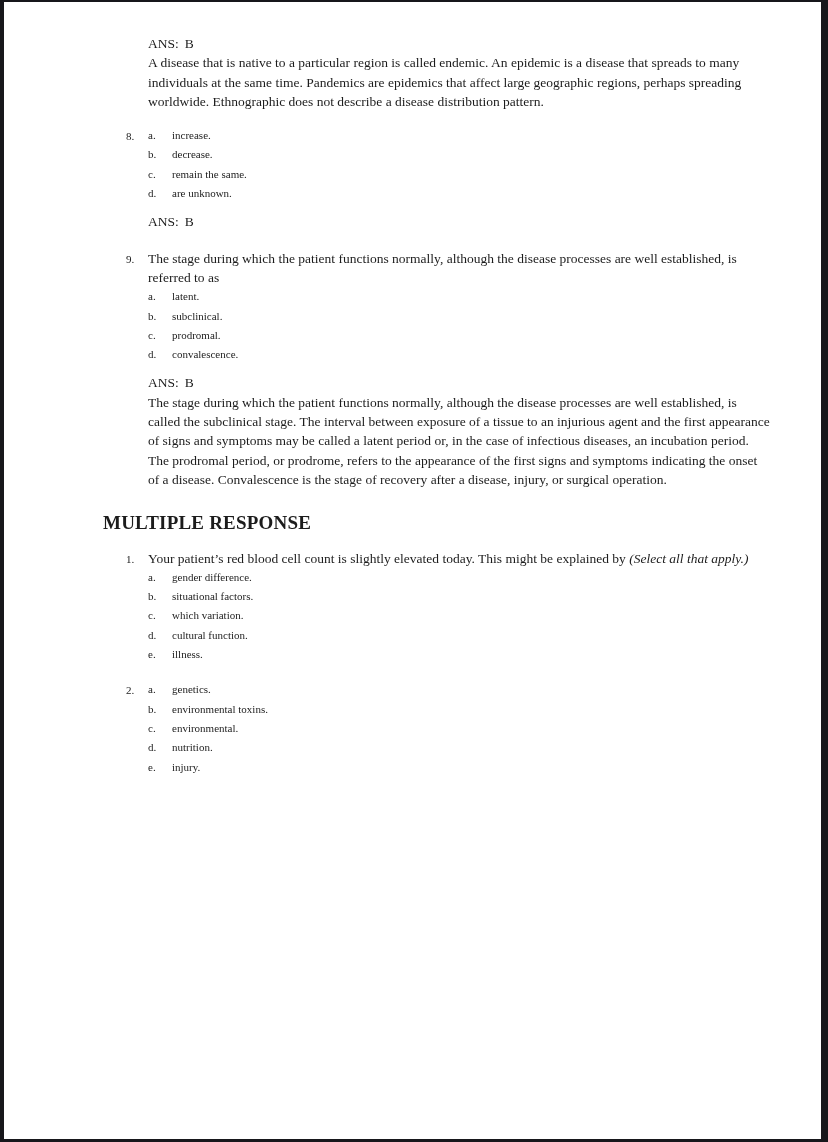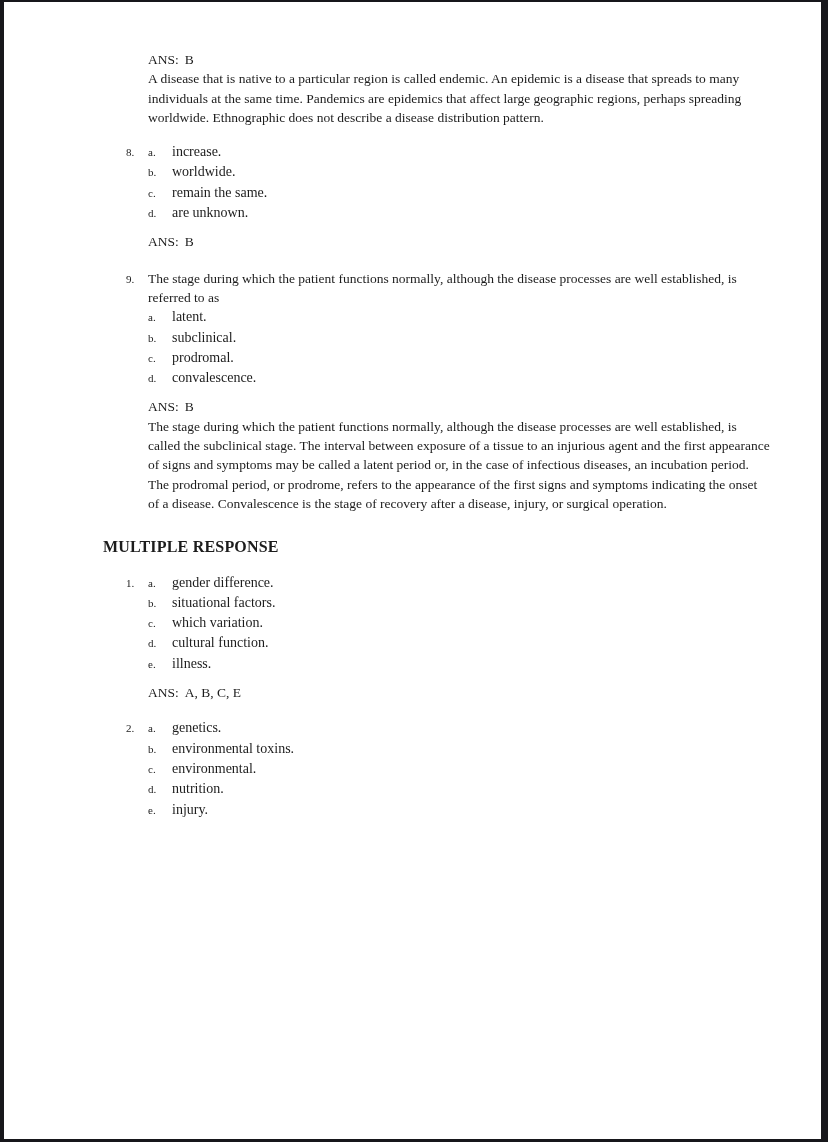--- a/index.html
+++ b/index.html
@@ -23,7 +23,7 @@
     line-height: 19.3px;
     overflow: hidden;
   }
-  .content { padding-top: 48px; font-family: Liberation Serif, serif; }
+  .content { padding-top: 32px; font-family: Liberation Serif, serif; }
 
   .qblock {
     position: relative;

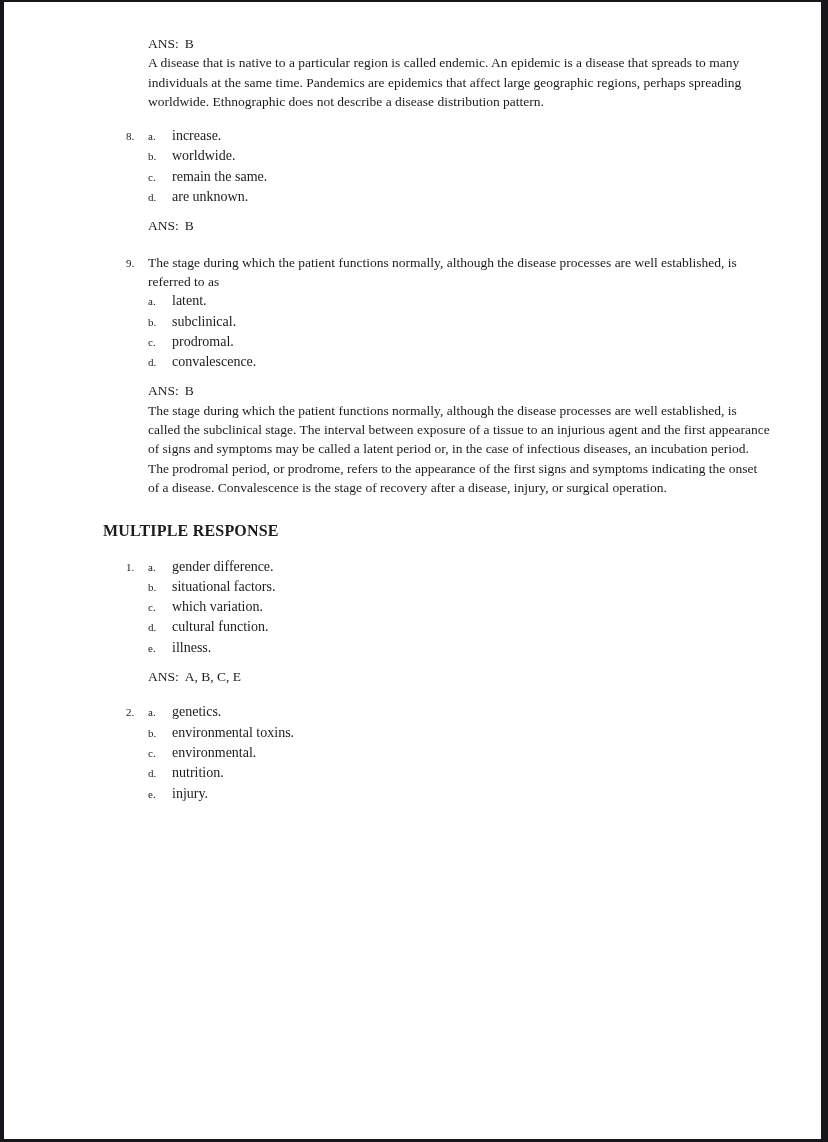--- a/index.html
+++ b/index.html
@@ -49,7 +49,7 @@
     flex: 0 0 24px;
     font-size: 11px;
   }
-  .opt-text { font-size: 14px; }
+  .opt-text { font-size: 11px; }
 
   .ans-block { margin-top: 9px; }
   .ans-value { margin-left: 6px; }

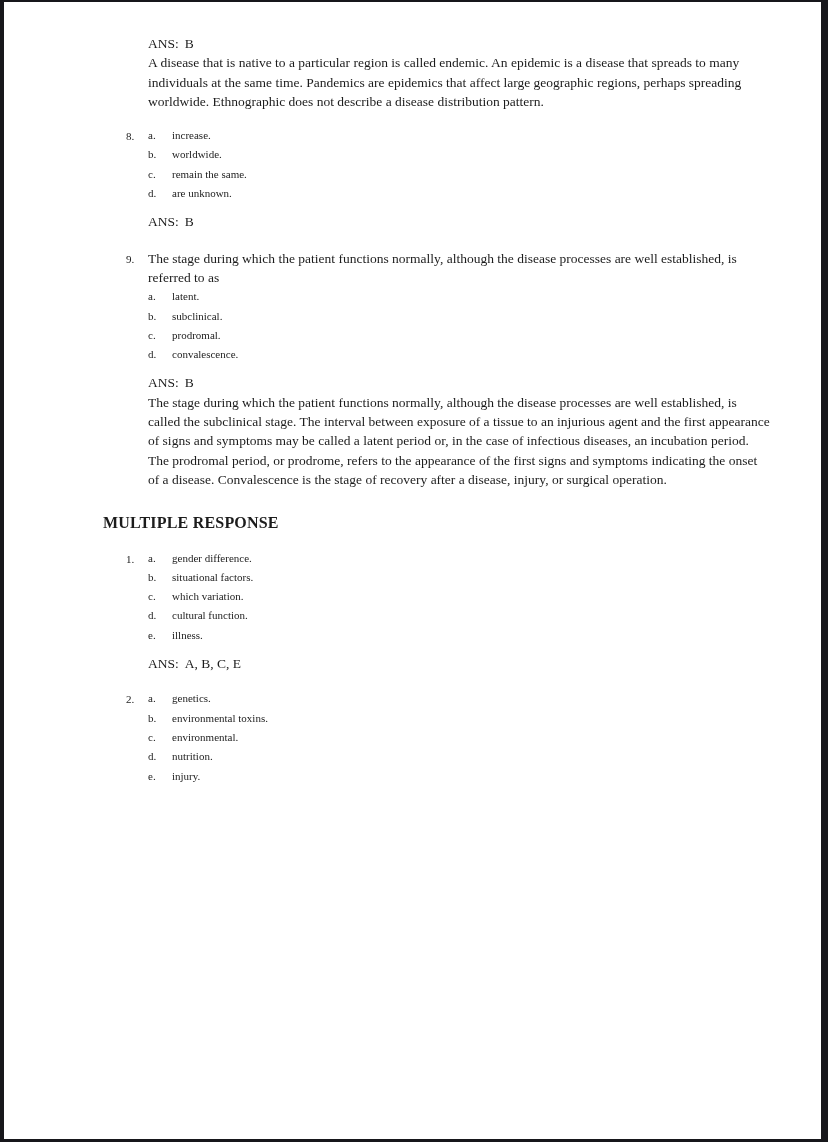--- a/index.html
+++ b/index.html
@@ -83,7 +83,7 @@
       </div>
       <div class="opt">
         <span class="opt-letter">b.</span>
-        <span class="opt-text">worldwide.</span>
+        <span class="opt-text">decrease.</span>
       </div>
       <div class="opt">
         <span class="opt-letter">c.</span>

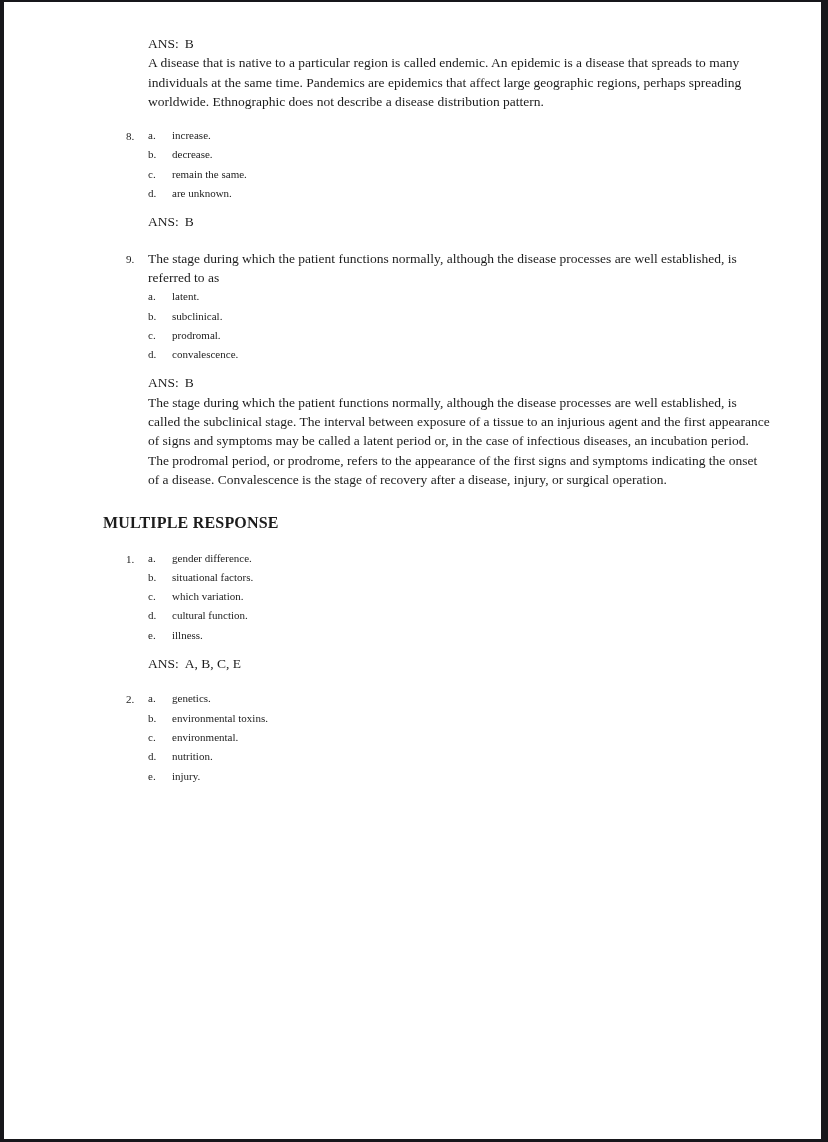--- a/index.html
+++ b/index.html
@@ -57,7 +57,7 @@
   .section-heading {
     margin: 24px 0 16px 99px;
     font-weight: bold;
-    font-size: 16px;
+    font-size: 19px;
     letter-spacing: 0.2px;
   }
   .it { font-style: italic; }

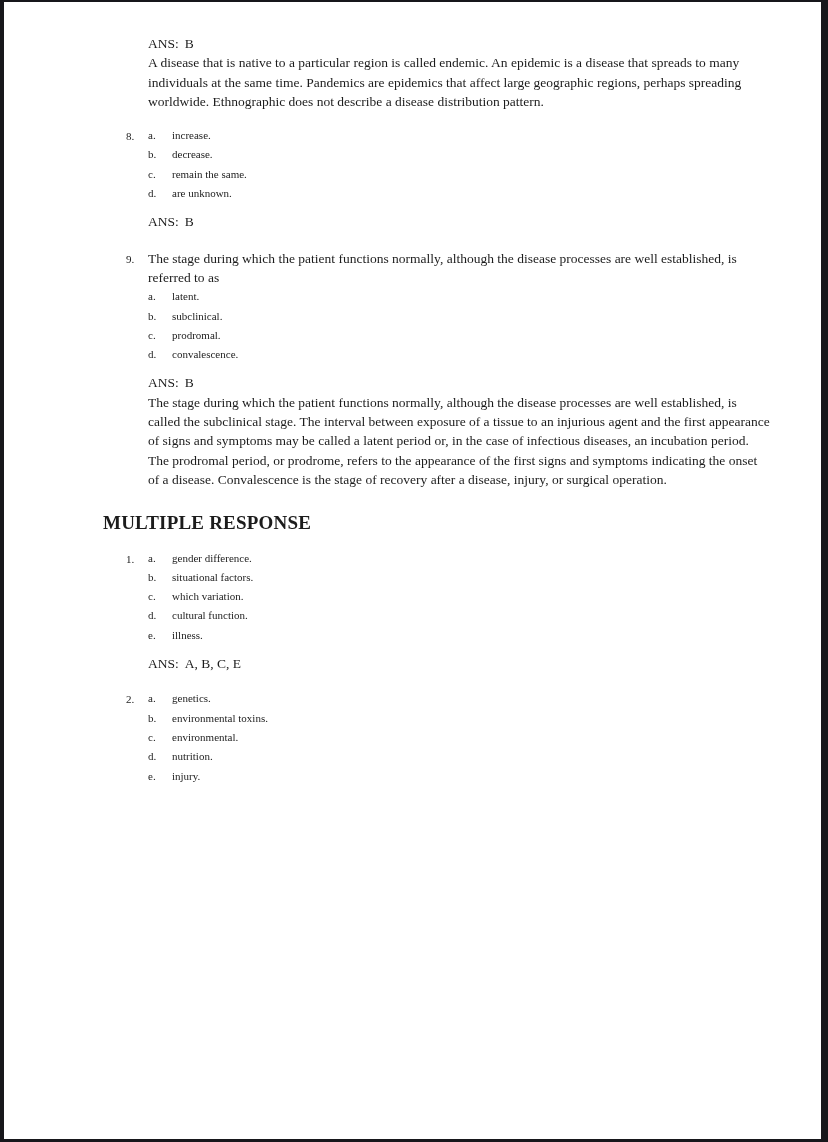--- a/index.html
+++ b/index.html
@@ -131,6 +131,9 @@
 
     <div class="qblock mr-question">
       <span class="q-num">1.</span>
+      <div>
+        <span>Your patient’s red blood cell count is slightly elevated today. This might be explained by </span><span class="it">(Select all that apply.)</span>
+      </div>
       <div class="opt">
         <span class="opt-letter">a.</span>
         <span class="opt-text">gender difference.</span>

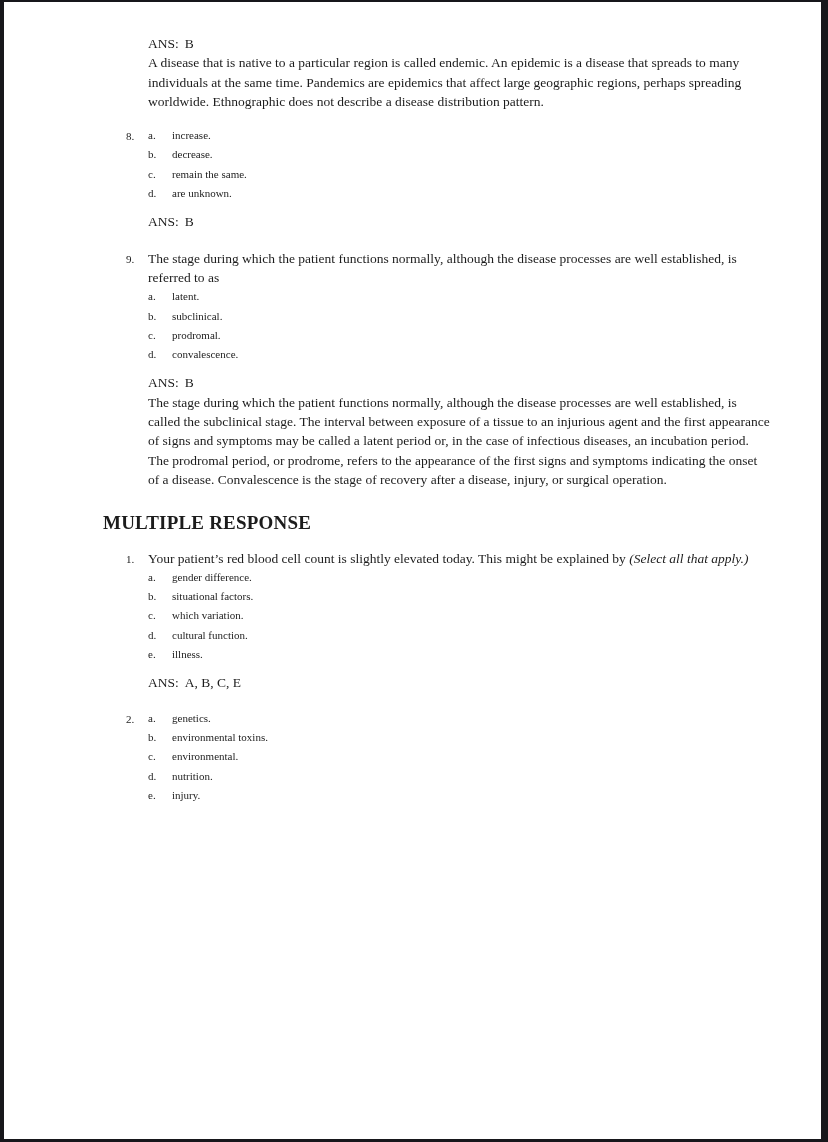--- a/index.html
+++ b/index.html
@@ -155,9 +155,6 @@
         <span class="opt-text">illness.</span>
       </div>
       <div class="ans-block">
-        <div>
-          <span>ANS:</span><span class="ans-value">A, B, C, E</span>
-        </div>
       </div>
     </div>
 

